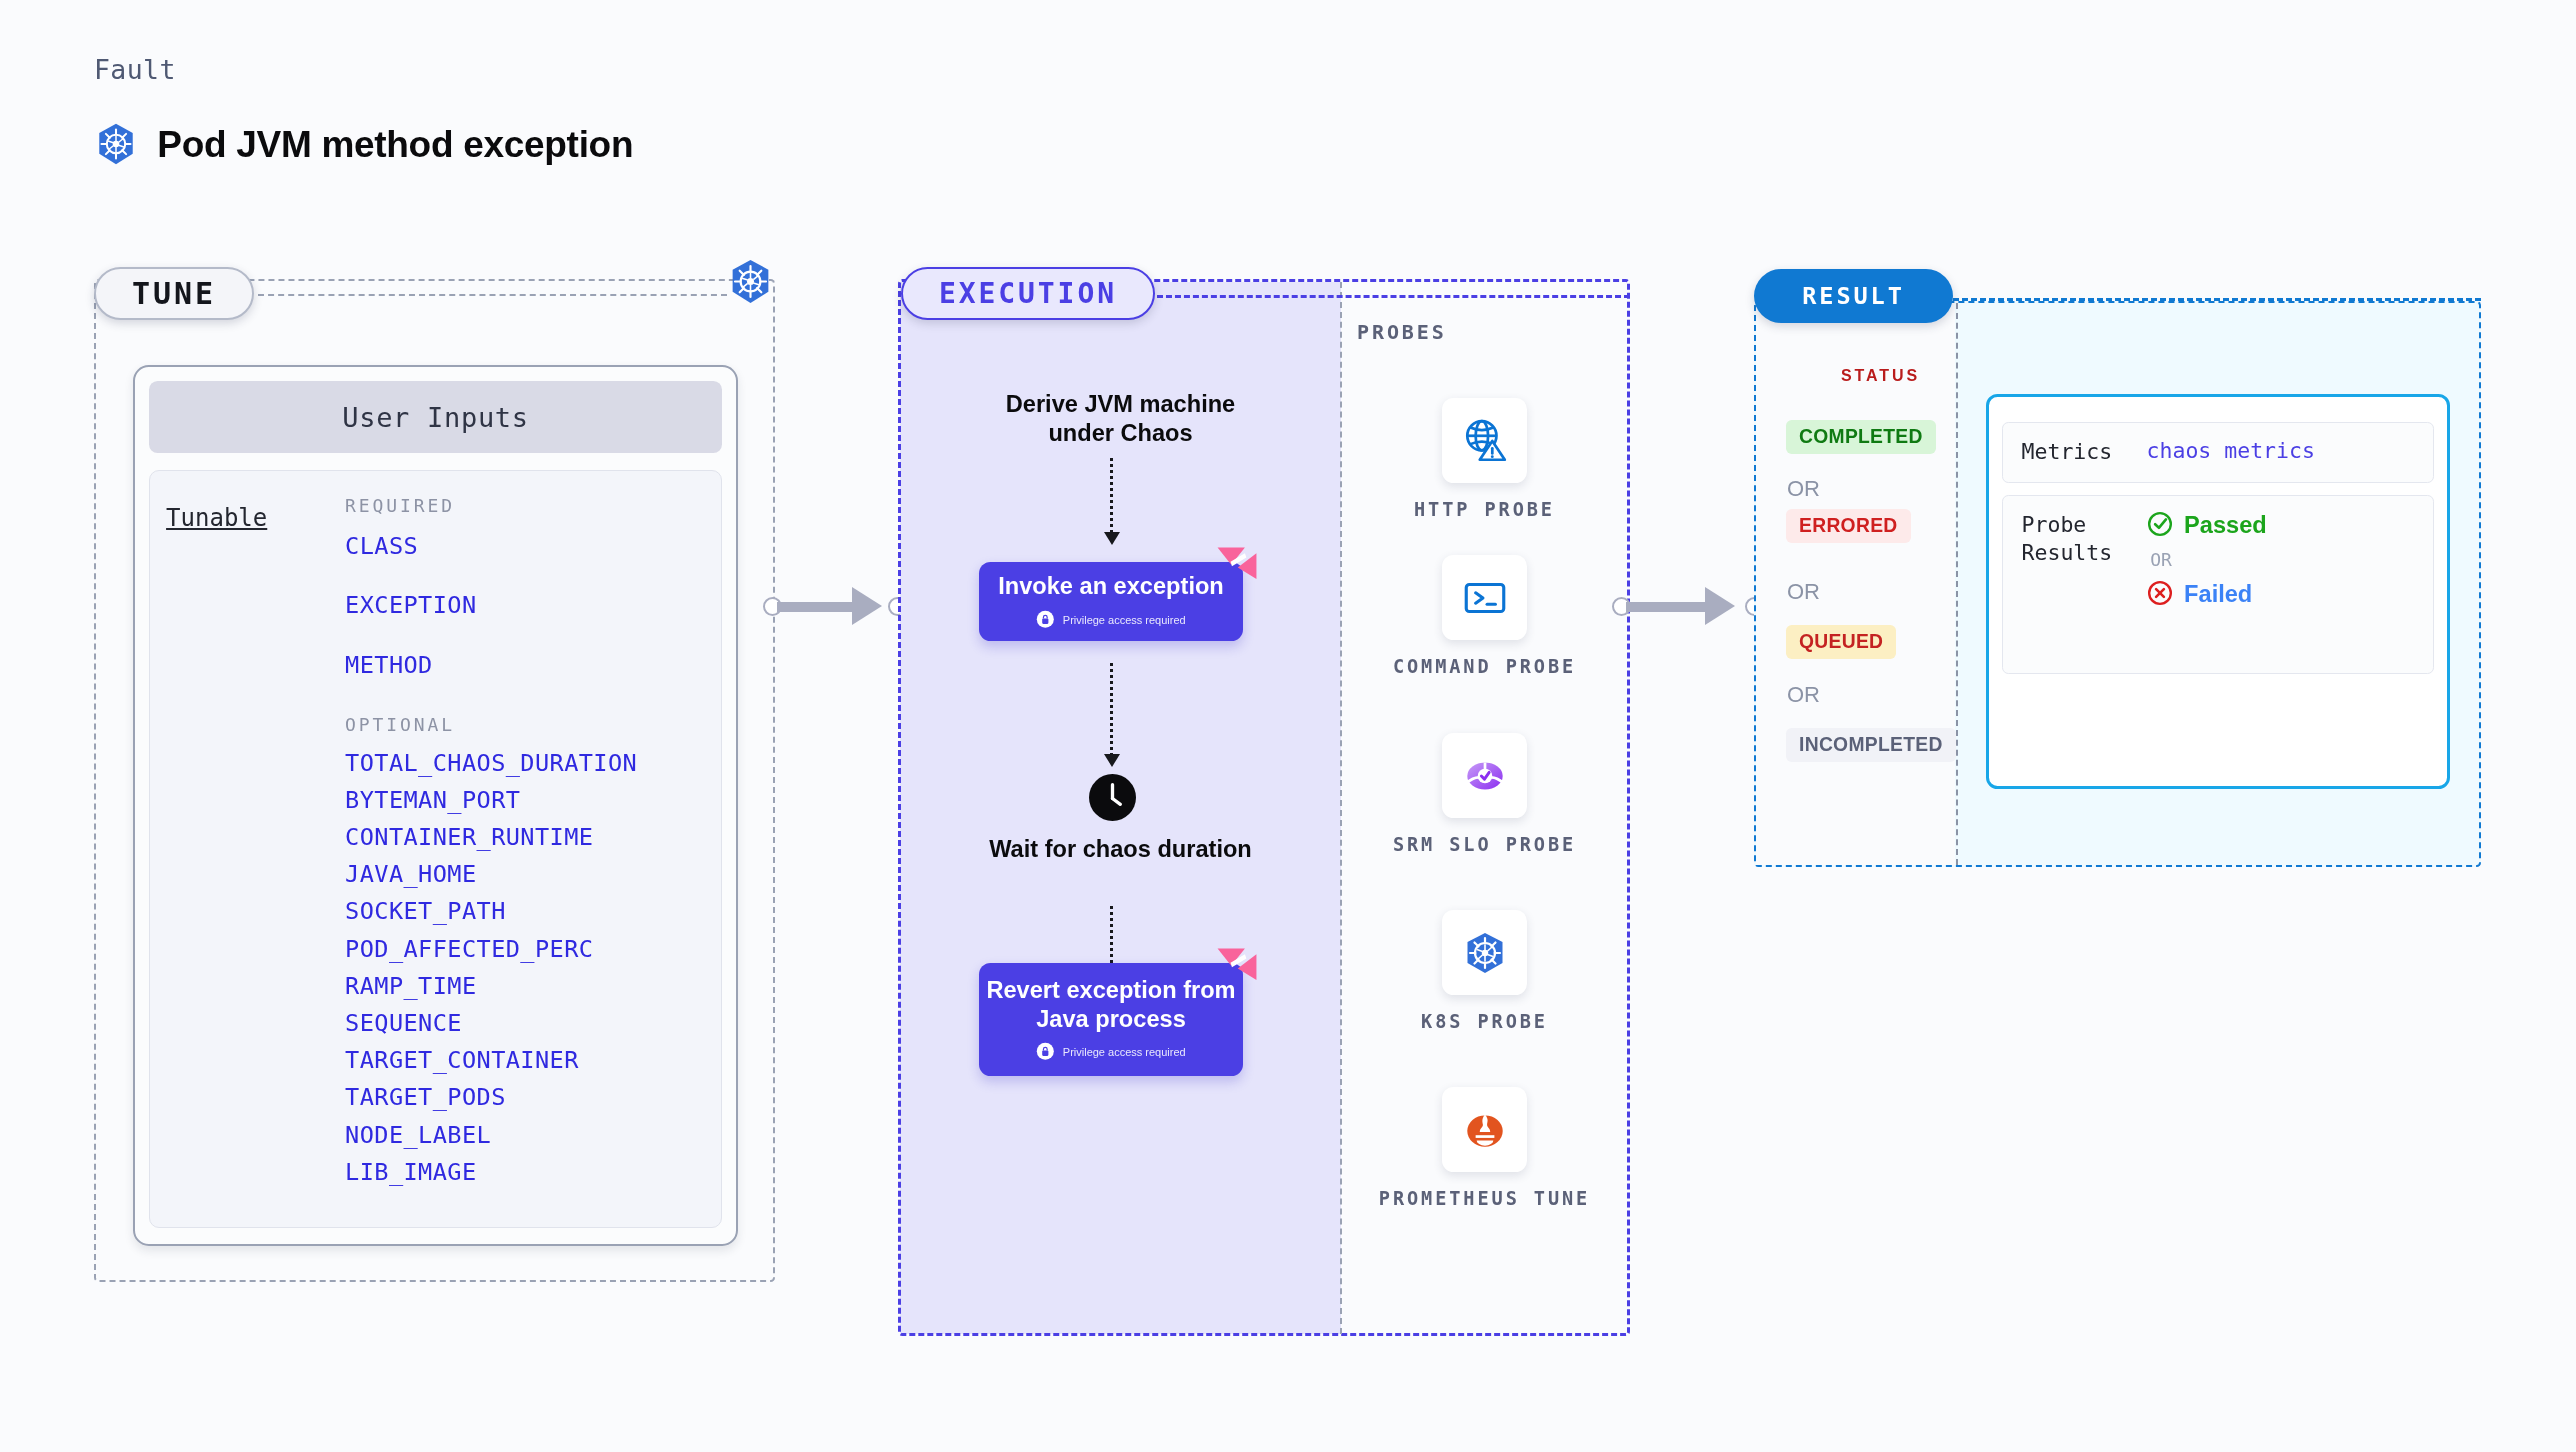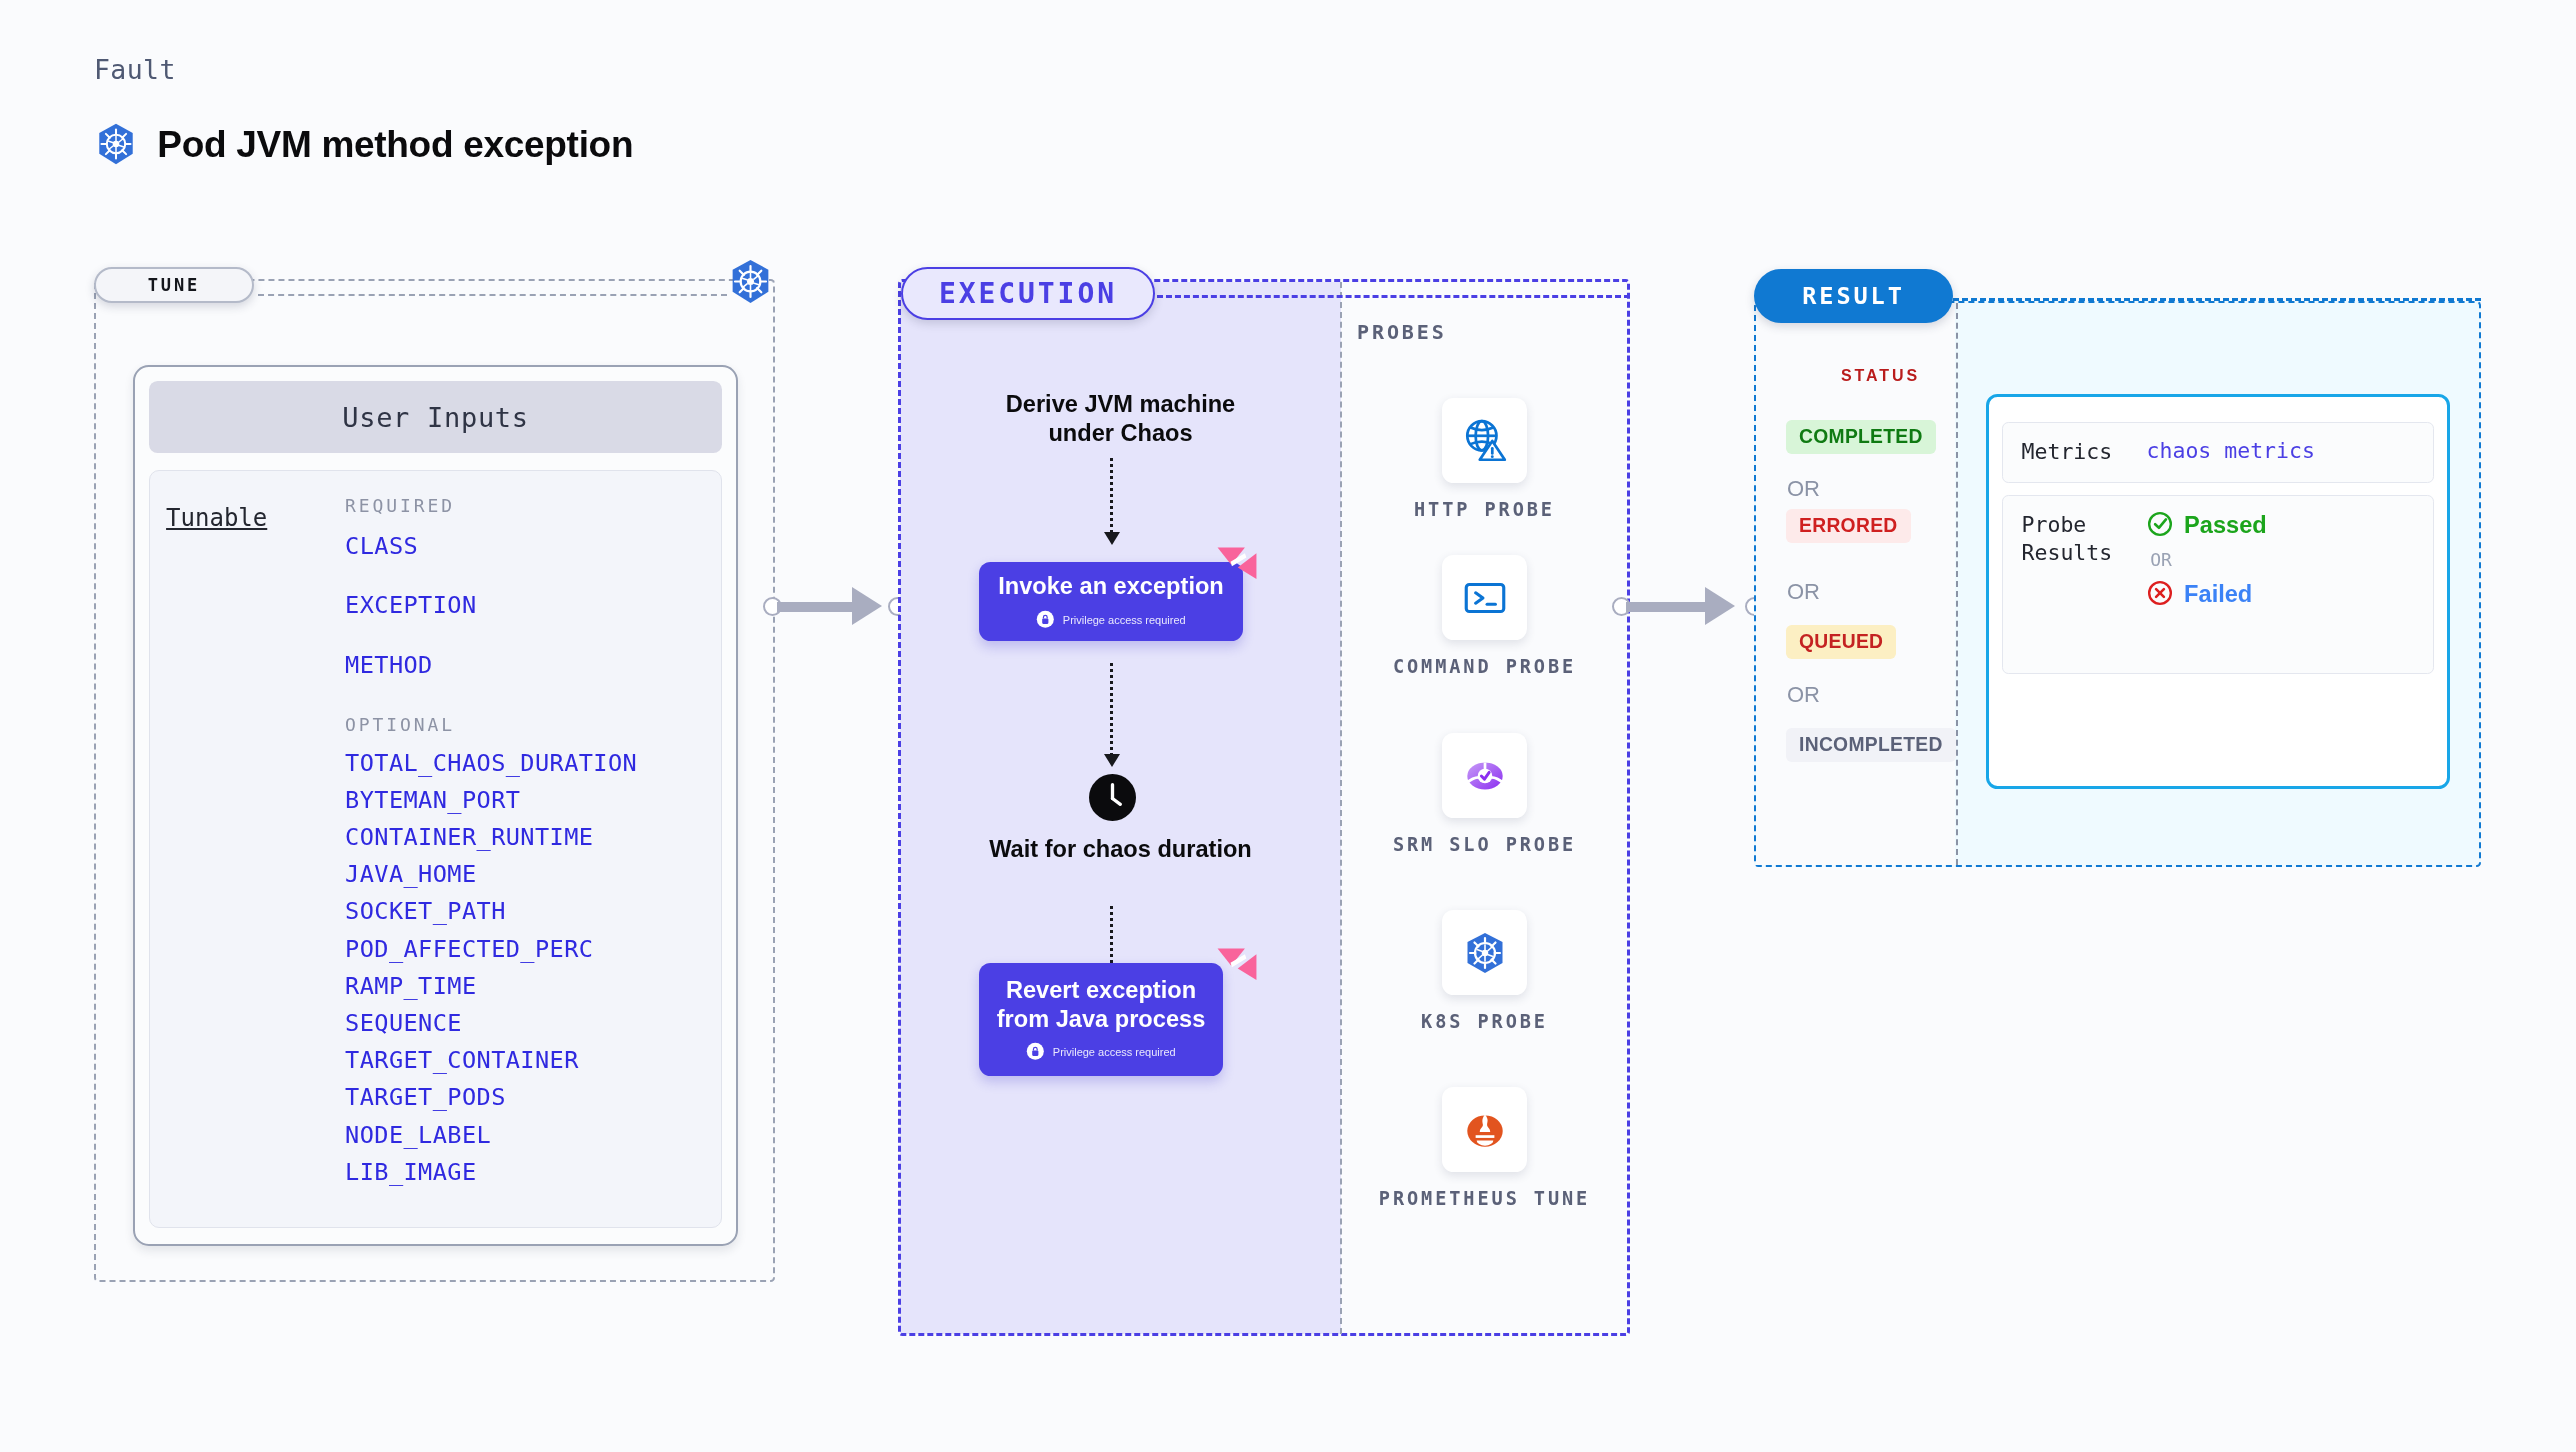--- a/index.html
+++ b/index.html
@@ -36,8 +36,8 @@
     background: transparent;
   }
   #tune-pill {
-    left: 94px; top: 267px; width: 160px; height: 36px;
-    background: #f4f5f9; border: 2.1px solid #b4bac9; color: #14161c; font-size: 17px;
+    left: 94px; top: 267px; width: 160px; height: 53px;
+    background: #f4f5f9; border: 2.1px solid #b4bac9; color: #14161c; font-size: 30px;
   }
   #userinputs-card {
     position: absolute; left: 133px; top: 365px; width: 605px; height: 881px;

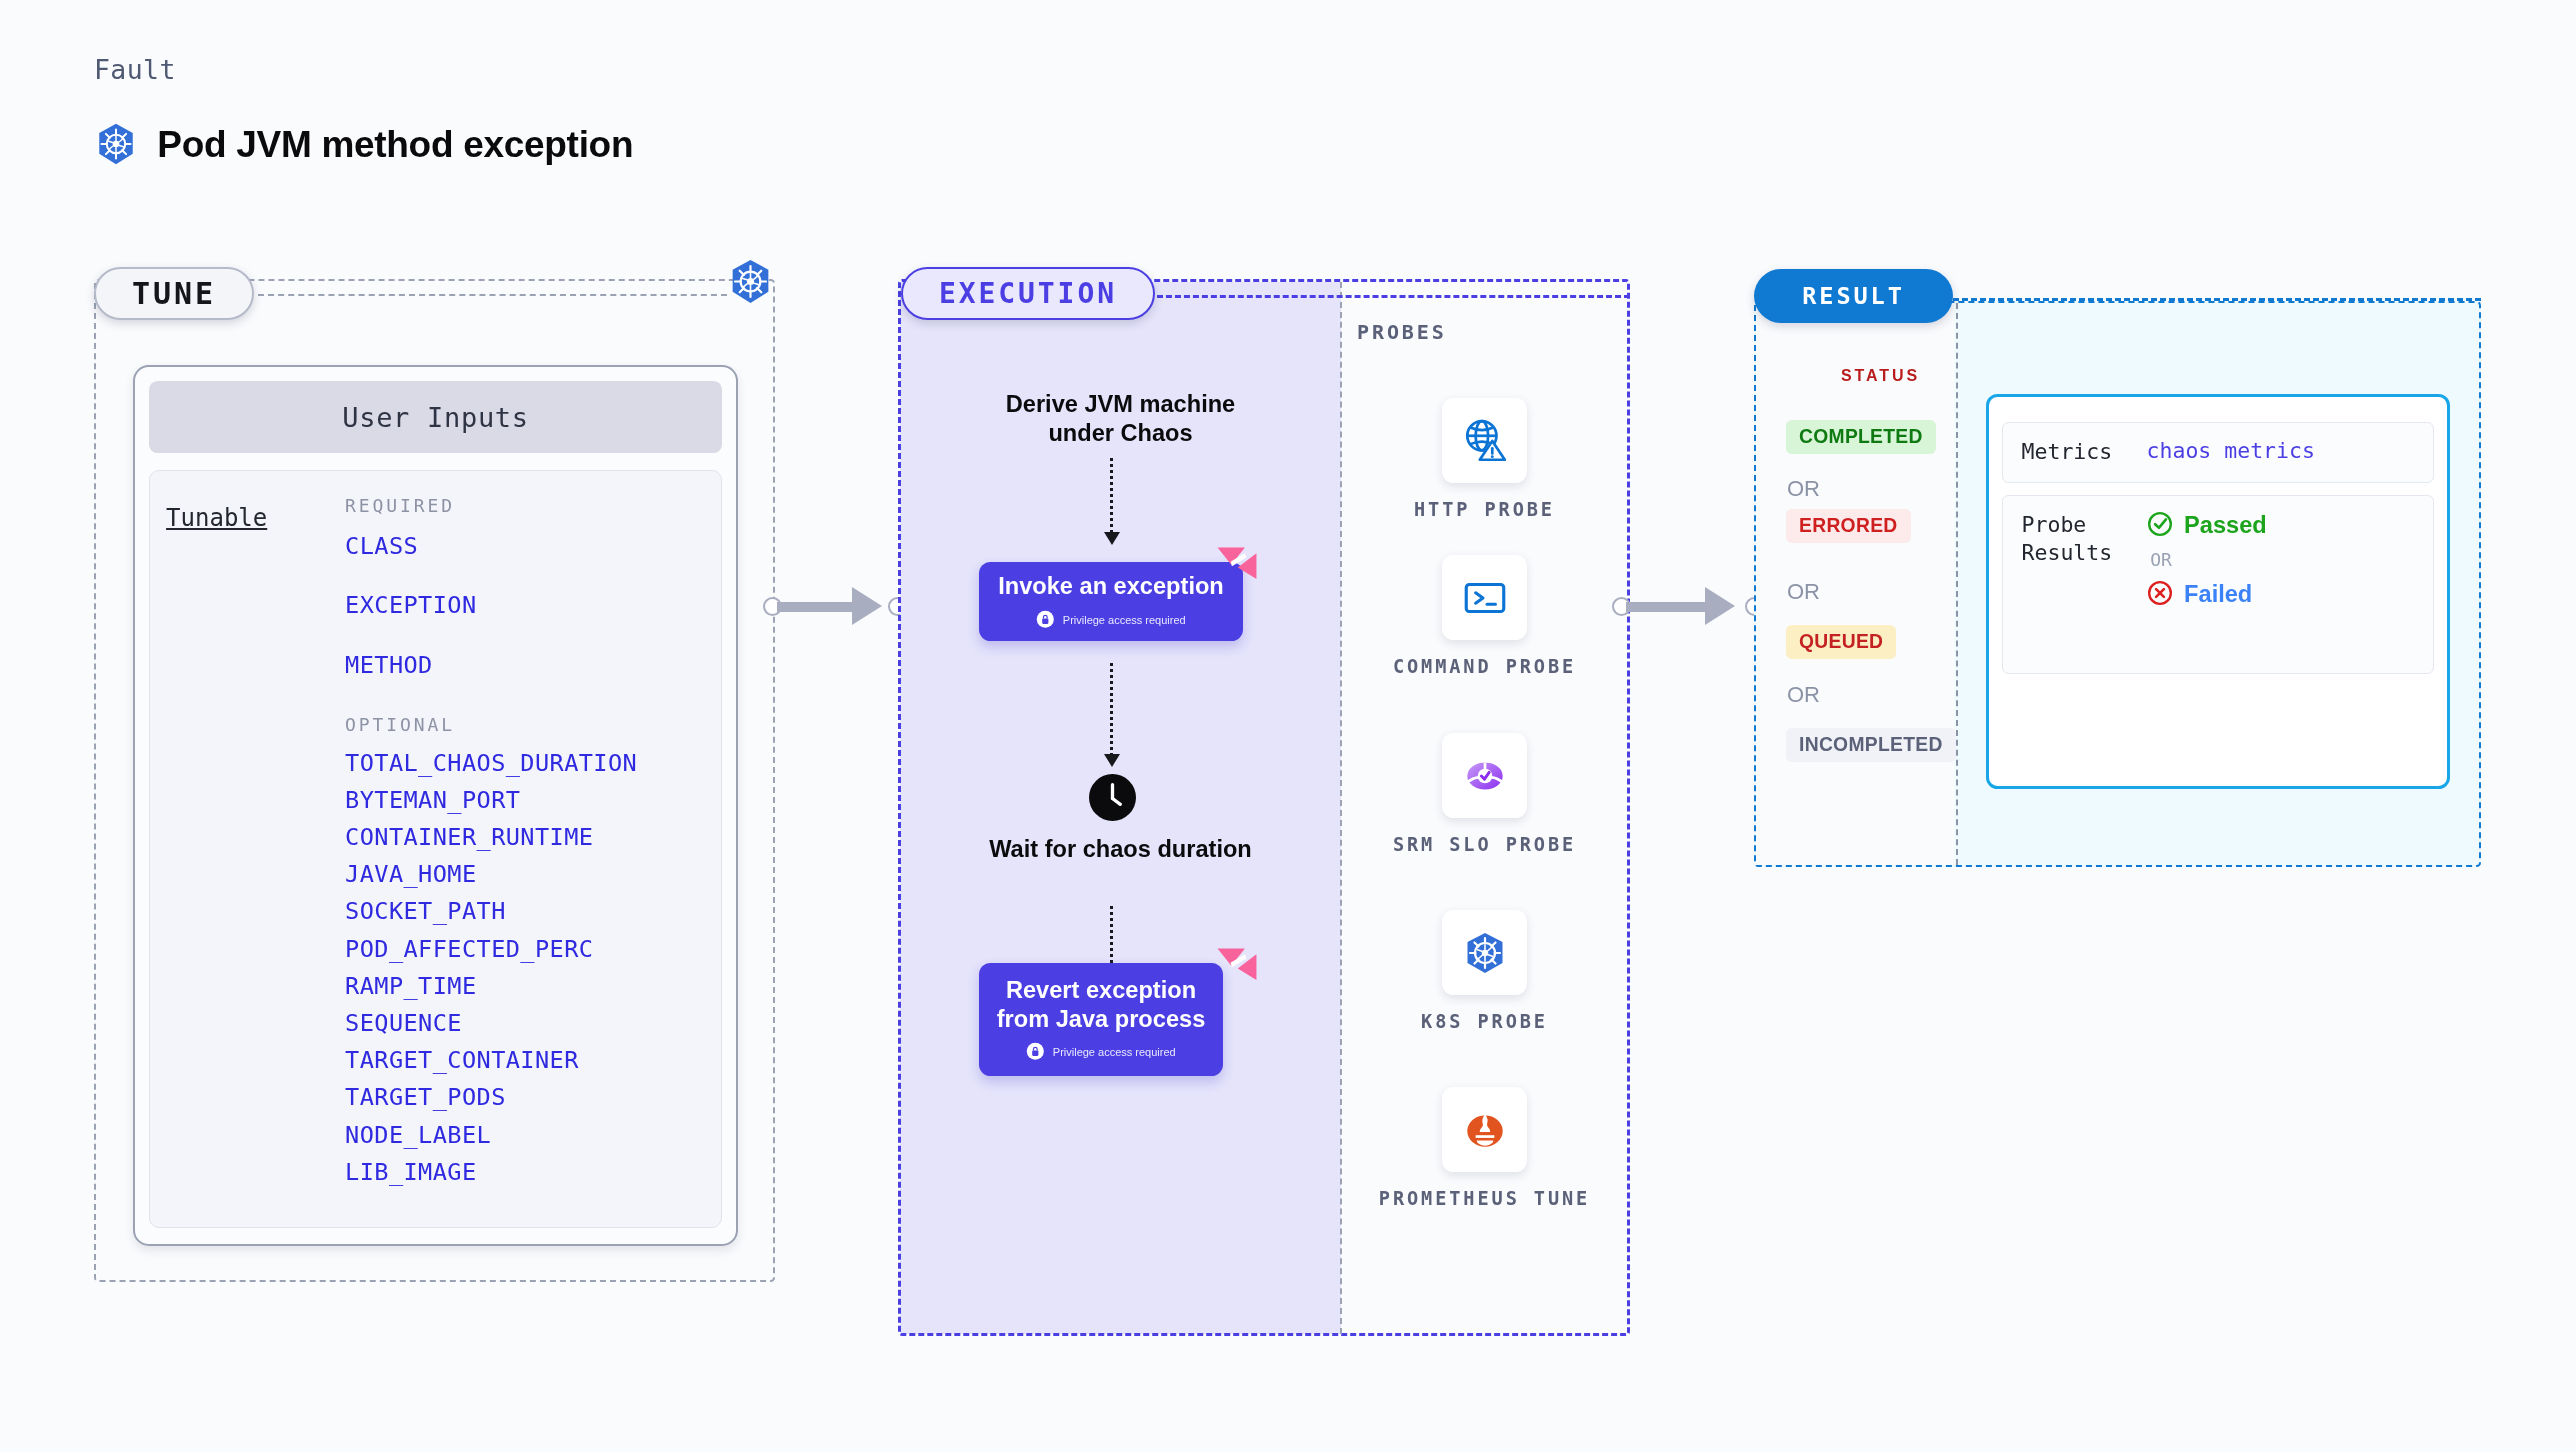--- a/index.html
+++ b/index.html
@@ -342,7 +342,7 @@
 <div class="dotted-arrow" style="left:1110px;top:906px;height:75px;"></div>
 <div class="arrowhead-down" style="left:1104px;top:980px;"></div>
 
-<div class="action-box" style="left:979px;top:963px;width:244px;height:113px;">
+<div class="action-box" style="left:979px;top:963px;width:264px;height:113px;">
   <div class="action-title">Revert exception from Java process</div>
   <div class="priv-row">
     <span>

